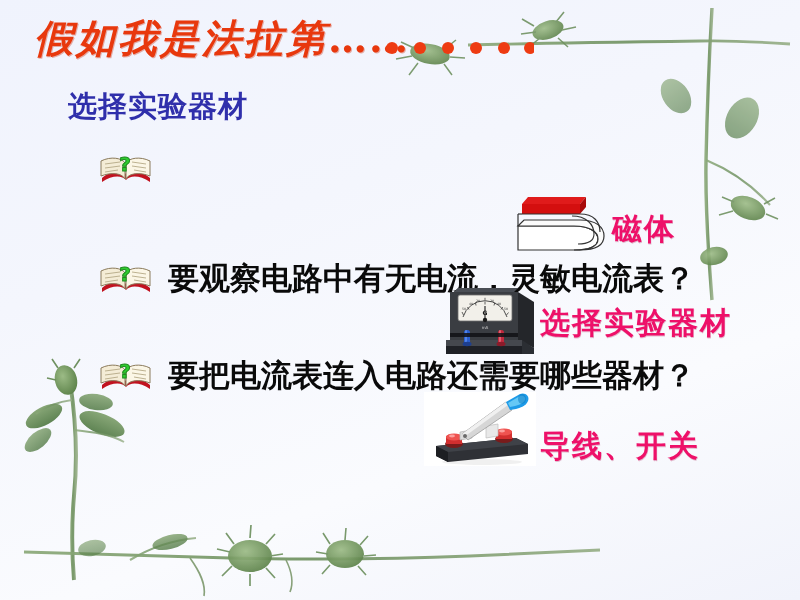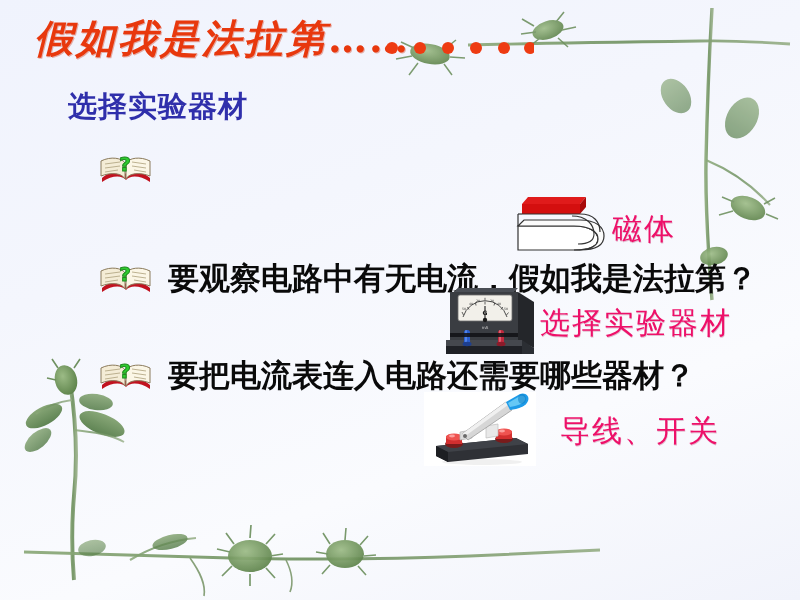--- a/index.html
+++ b/index.html
@@ -94,7 +94,7 @@
     position: absolute;
     font-family: "DejaVu Serif", "Liberation Serif", serif;
     font-size: 30px;
-    font-weight: normal;
+    font-weight: bold;
     color: #ee1069;
     letter-spacing: 2px;
     white-space: nowrap;

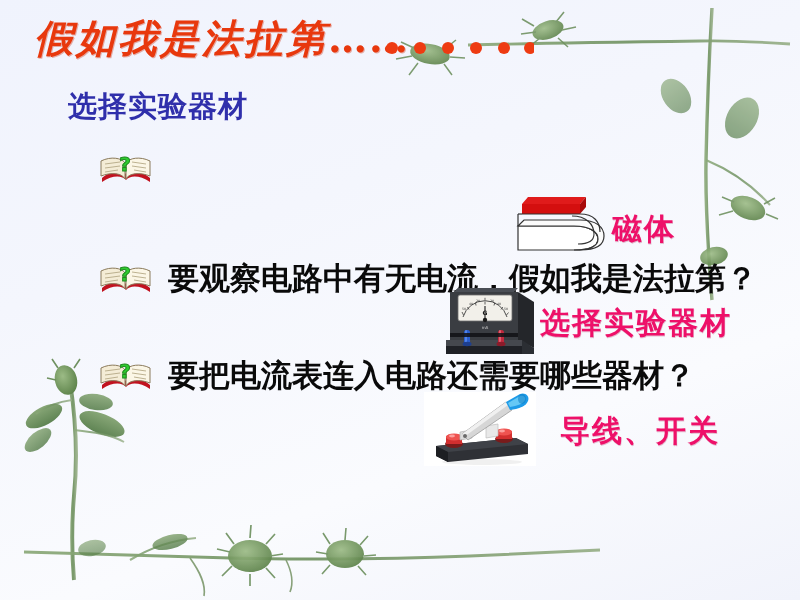--- a/index.html
+++ b/index.html
@@ -237,7 +237,7 @@
         <text x="27" y="19" font-family="DejaVu Sans, sans-serif" font-size="20" font-weight="bold" fill="#2ecc2e" stroke="#1f8a1f" stroke-width="1" text-anchor="middle">?</text>
       </svg>
     </span>
-    <span class="q-text">要观察电路中有无电流，假如我是法拉第？</span>
+    <span class="q-text">要观察电路中有无电流，灵敏电流表？</span>
   </div>
 
   <div class="equip equip-meter">

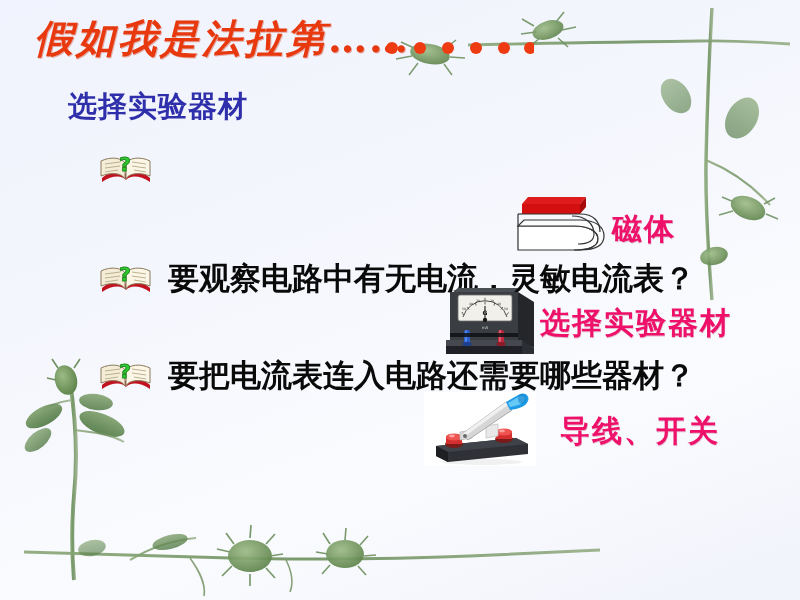--- a/index.html
+++ b/index.html
@@ -102,7 +102,7 @@
   }
   .ans-1 { left: 612px; top: 209px; }
   .ans-2 { left: 540px; top: 303px; }
-  .ans-3 { left: 540px; top: 411px; margin-left: 20px; }
+  .ans-3 { left: 540px; top: 426px; }
 
   
   .equip {

